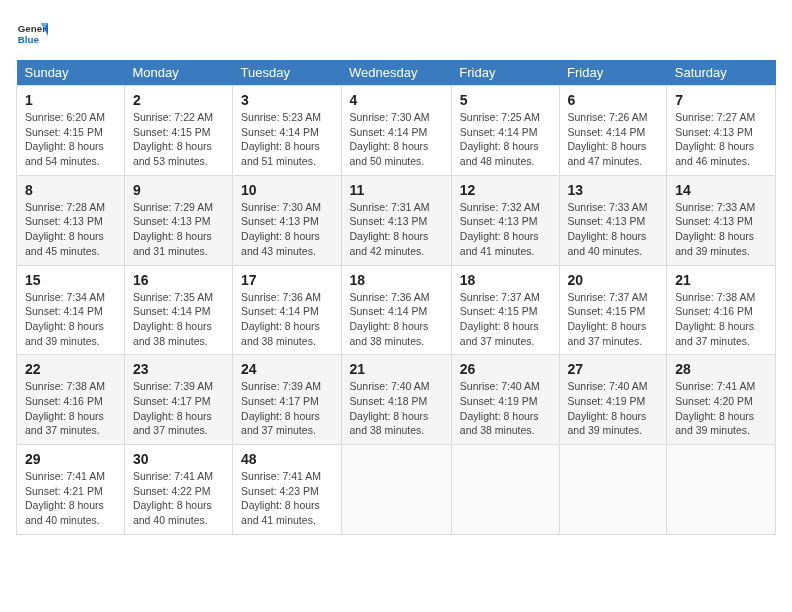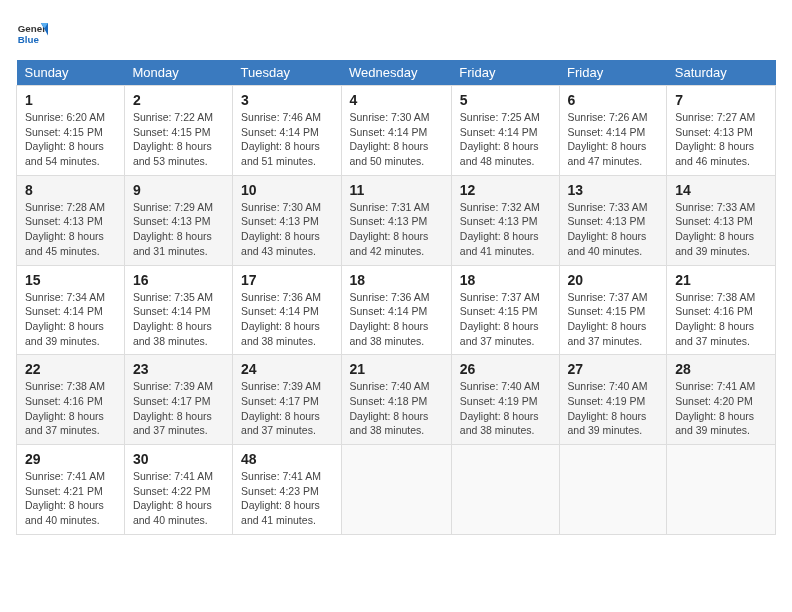--- a/index.html
+++ b/index.html
@@ -131,7 +131,7 @@
         <td>
         <span class="day-number">3</span>
         <div class="day-info">
-          <span>Sunrise: 7:46 AM</span><br>
+          <span>Sunrise: 5:23 AM</span><br>
           <span>Sunset: 4:14 PM</span><br>
           <span>Daylight: 8 hours and 51 minutes.</span>
         </div>

